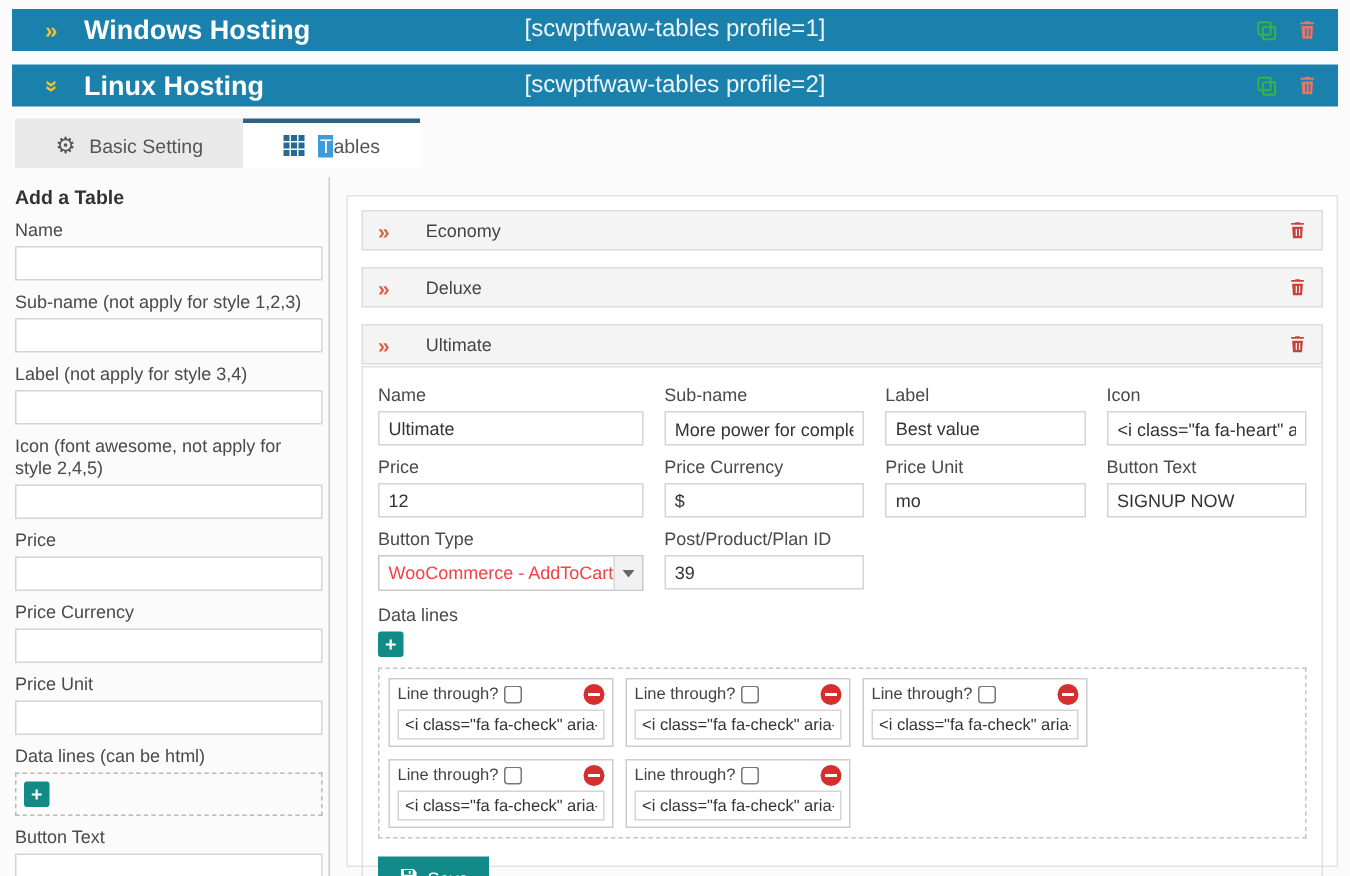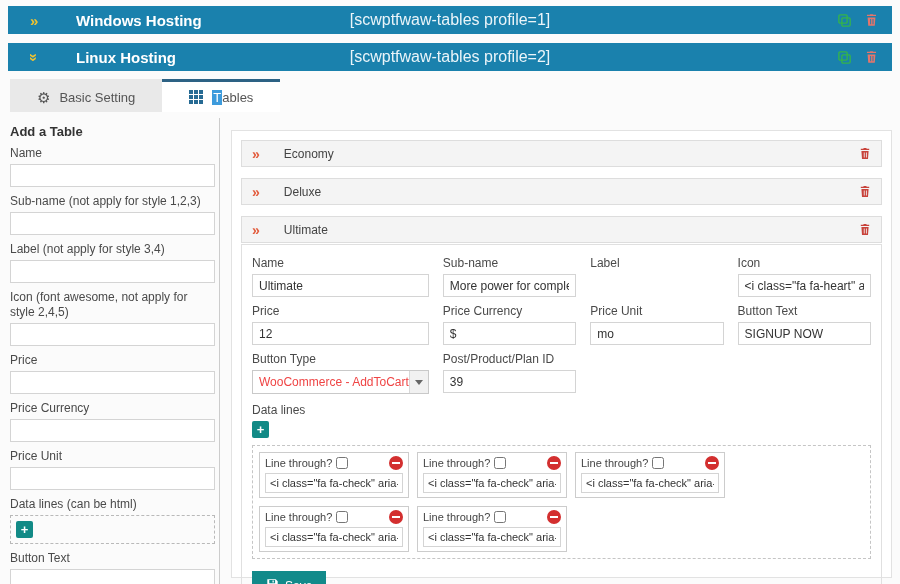--- a/index.html
+++ b/index.html
@@ -15,7 +15,7 @@
   .chev { color: #f0c330; font-weight: bold; font-size: 15px; margin-left: 22px; width: 18px;
           line-height: 1; flex: 0 0 auto; }
   .chev .rot { display: inline-block; transform: rotate(90deg); }
-  .bar-title { font-weight: bold; font-size: 15px; margin-left: 28px; white-space: nowrap; z-index: 1; }
+  .bar-title { font-weight: bold; font-size: 18px; margin-left: 8px; white-space: nowrap; z-index: 1; }
   .shortcode { position: absolute; left: 0; right: 0; text-align: center; font-size: 16px; color: #eaf4f9; }
   .bar-actions { margin-left: auto; display: flex; align-items: center; gap: 13px; margin-right: 14px; z-index: 1; }
   .icon-btn { background: none; border: none; cursor: pointer; padding: 0; line-height: 0; }

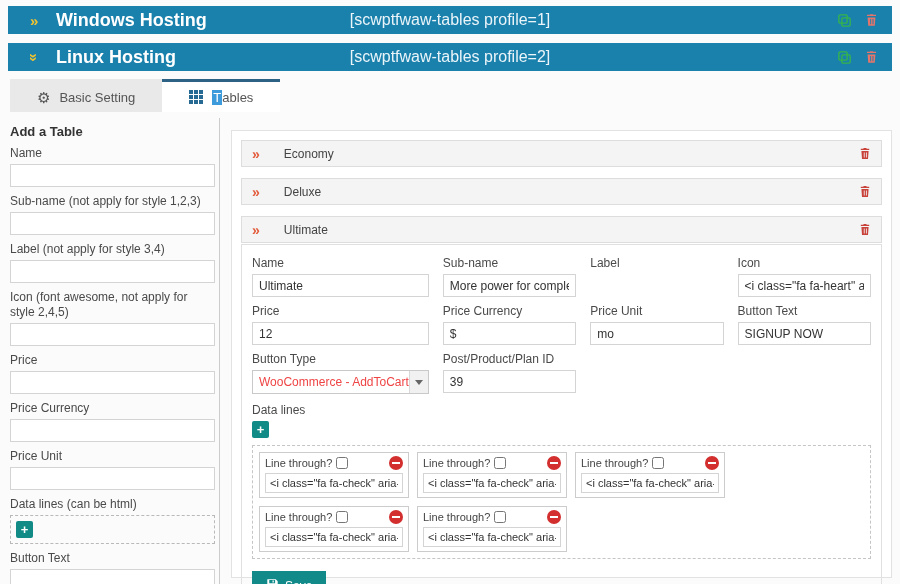--- a/index.html
+++ b/index.html
@@ -199,7 +199,7 @@
       <div class="cell"><span class="flabel">Sub-name</span>
         <input class="txt" type="text" value="More power for complex sites" style=""></div>
       <div class="cell"><span class="flabel">Label</span>
-        </div>
+        <input class="txt" type="text" value="Best value" style=""></div>
       <div class="cell"><span class="flabel">Icon</span>
         <input class="txt" type="text" value="&lt;i class=&quot;fa fa-heart&quot; aria-hidden=&quot;true&quot;&gt;&lt;/i&gt;" style=""></div>
 

